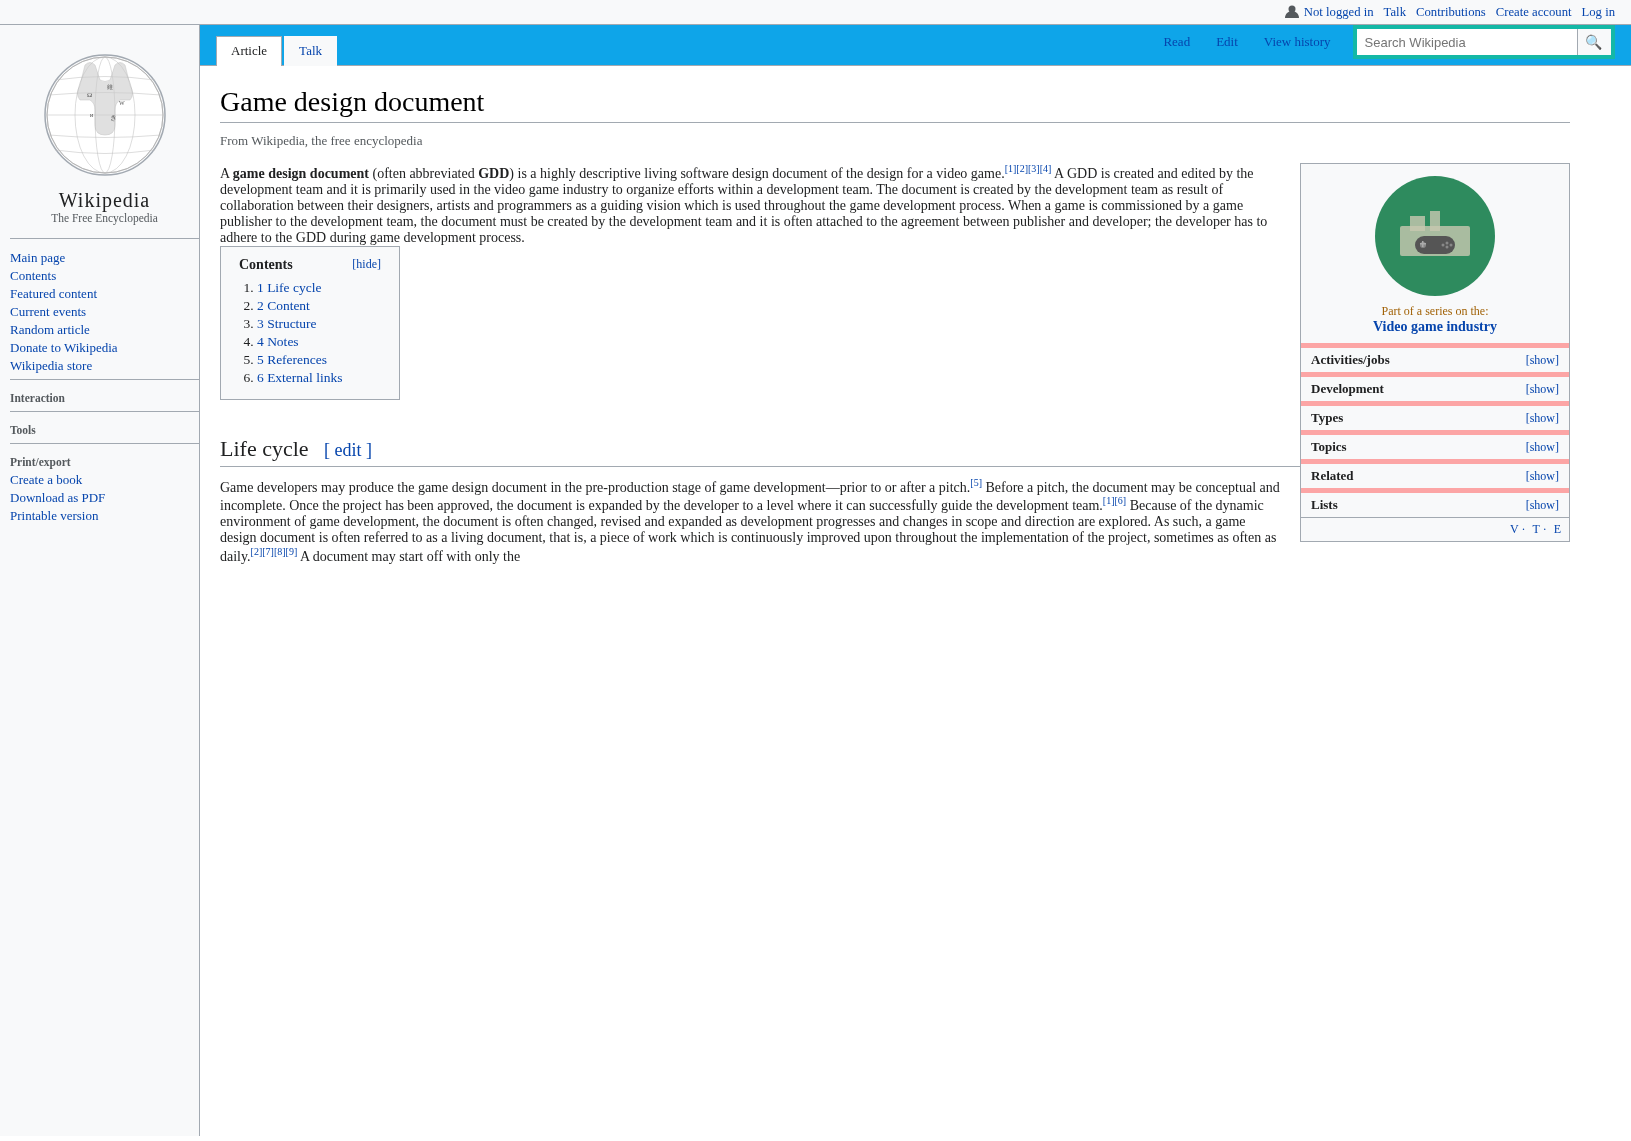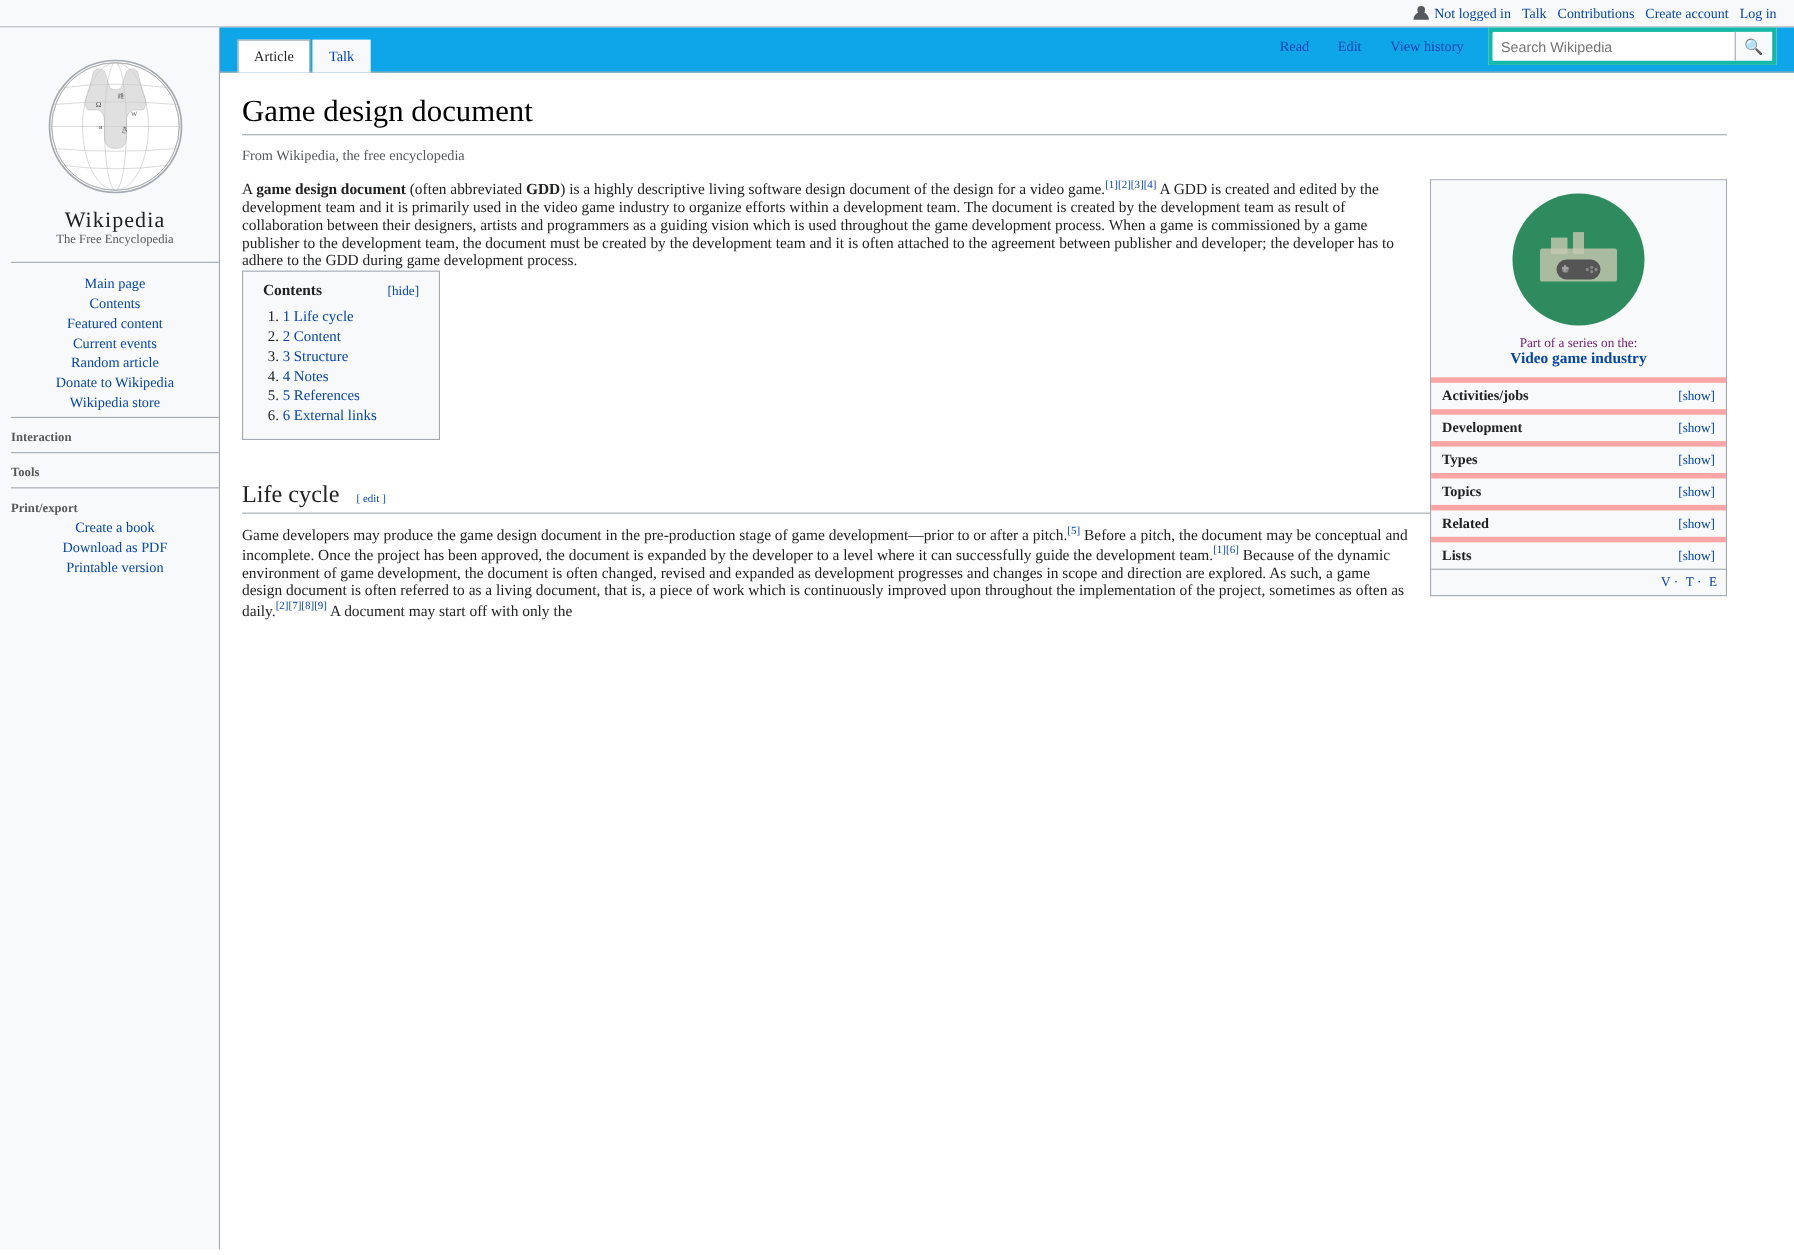--- a/index.html
+++ b/index.html
@@ -68,7 +68,7 @@
       border-top: 1px solid #a2a9b1;
       margin: 4px 0 4px;
     }
-    .sidebar-nav { list-style: none; padding: 0; text-align: center; }
+    .sidebar-nav { list-style: none; padding: 0; }
     .sidebar-nav li { padding: 1px 0; }
     .sidebar-nav a { color: #0645ad; text-decoration: none; font-size: 13px; }
 

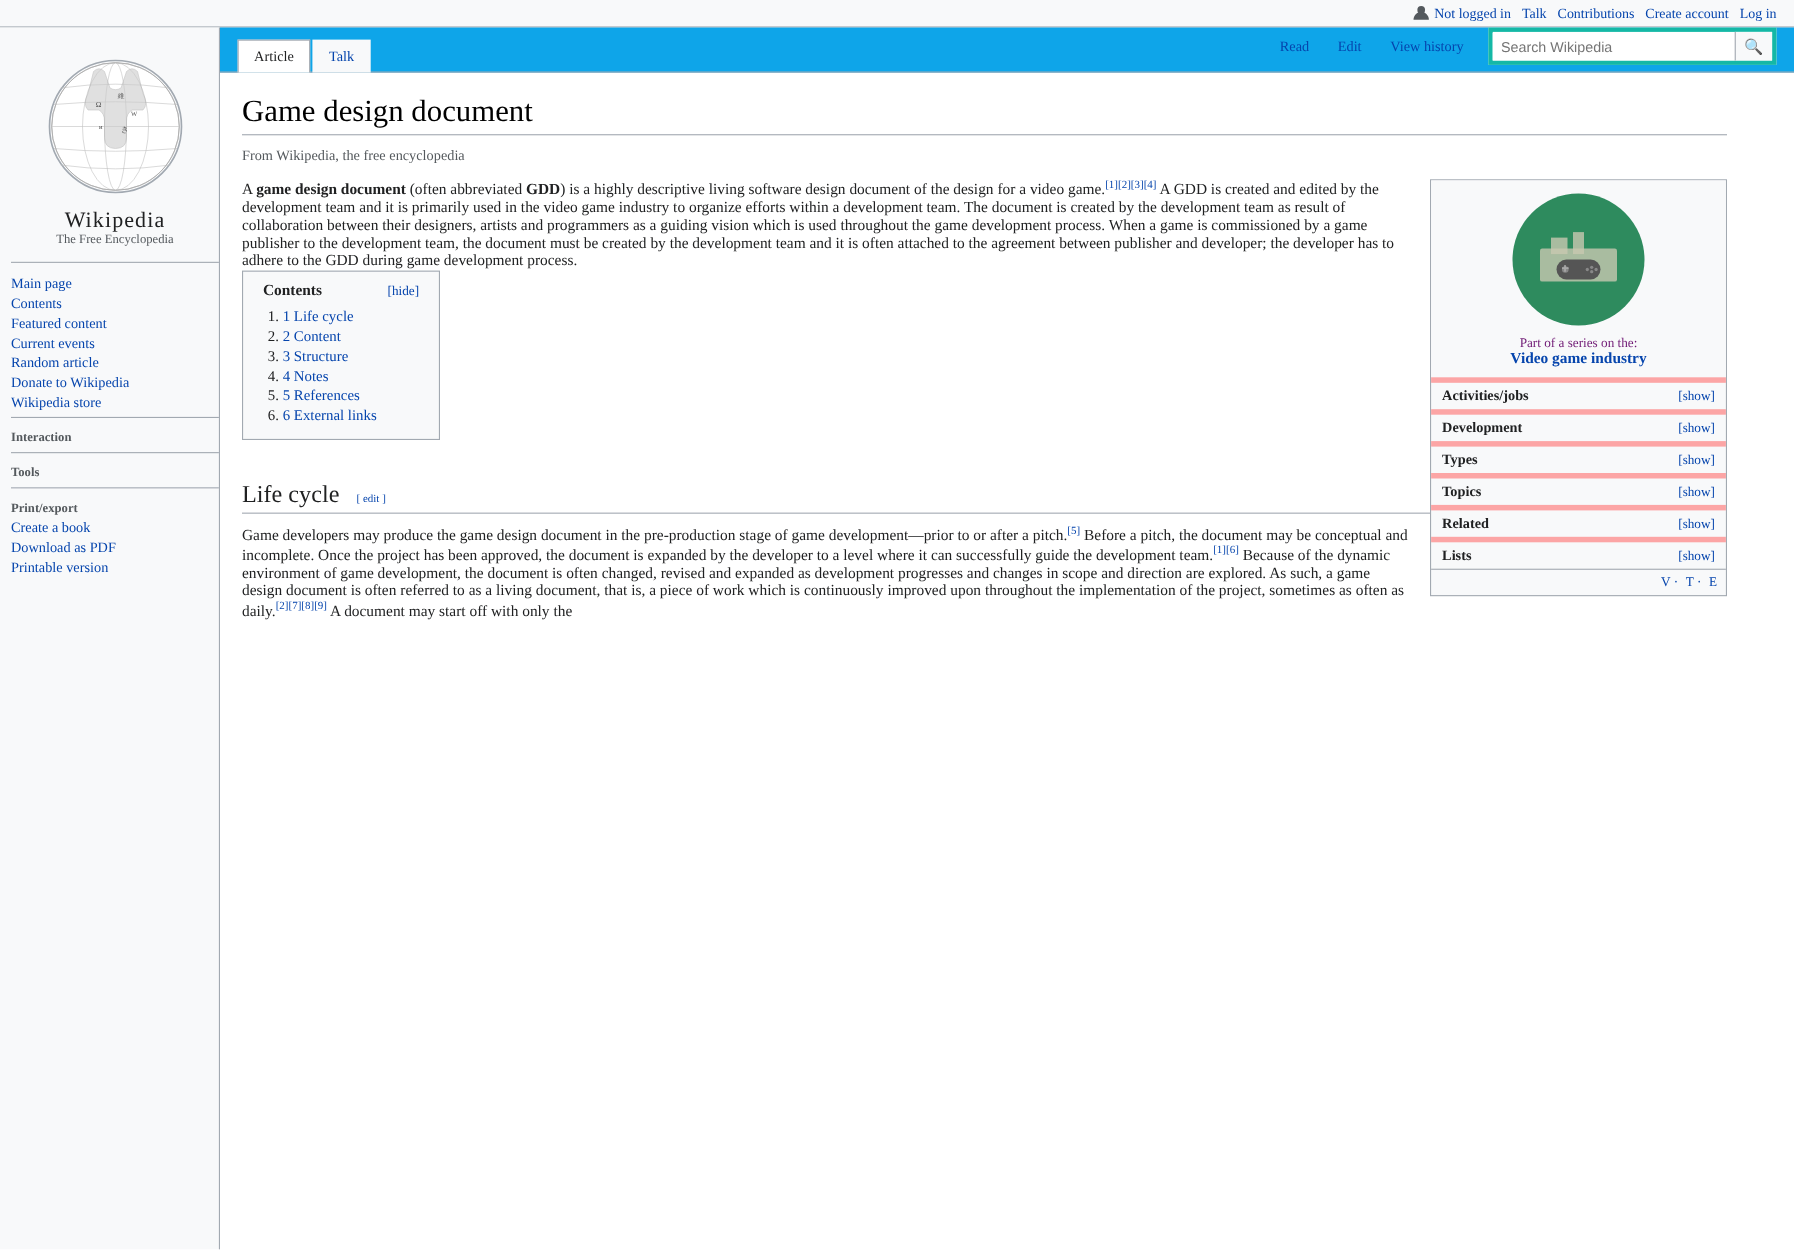--- a/index.html
+++ b/index.html
@@ -190,7 +190,7 @@
     }
     .infobox-series-label {
       font-size: 12px;
-      color: #701a75;
+      color: #a16207;
     }
     .infobox-series-title {
       color: #0645ad;

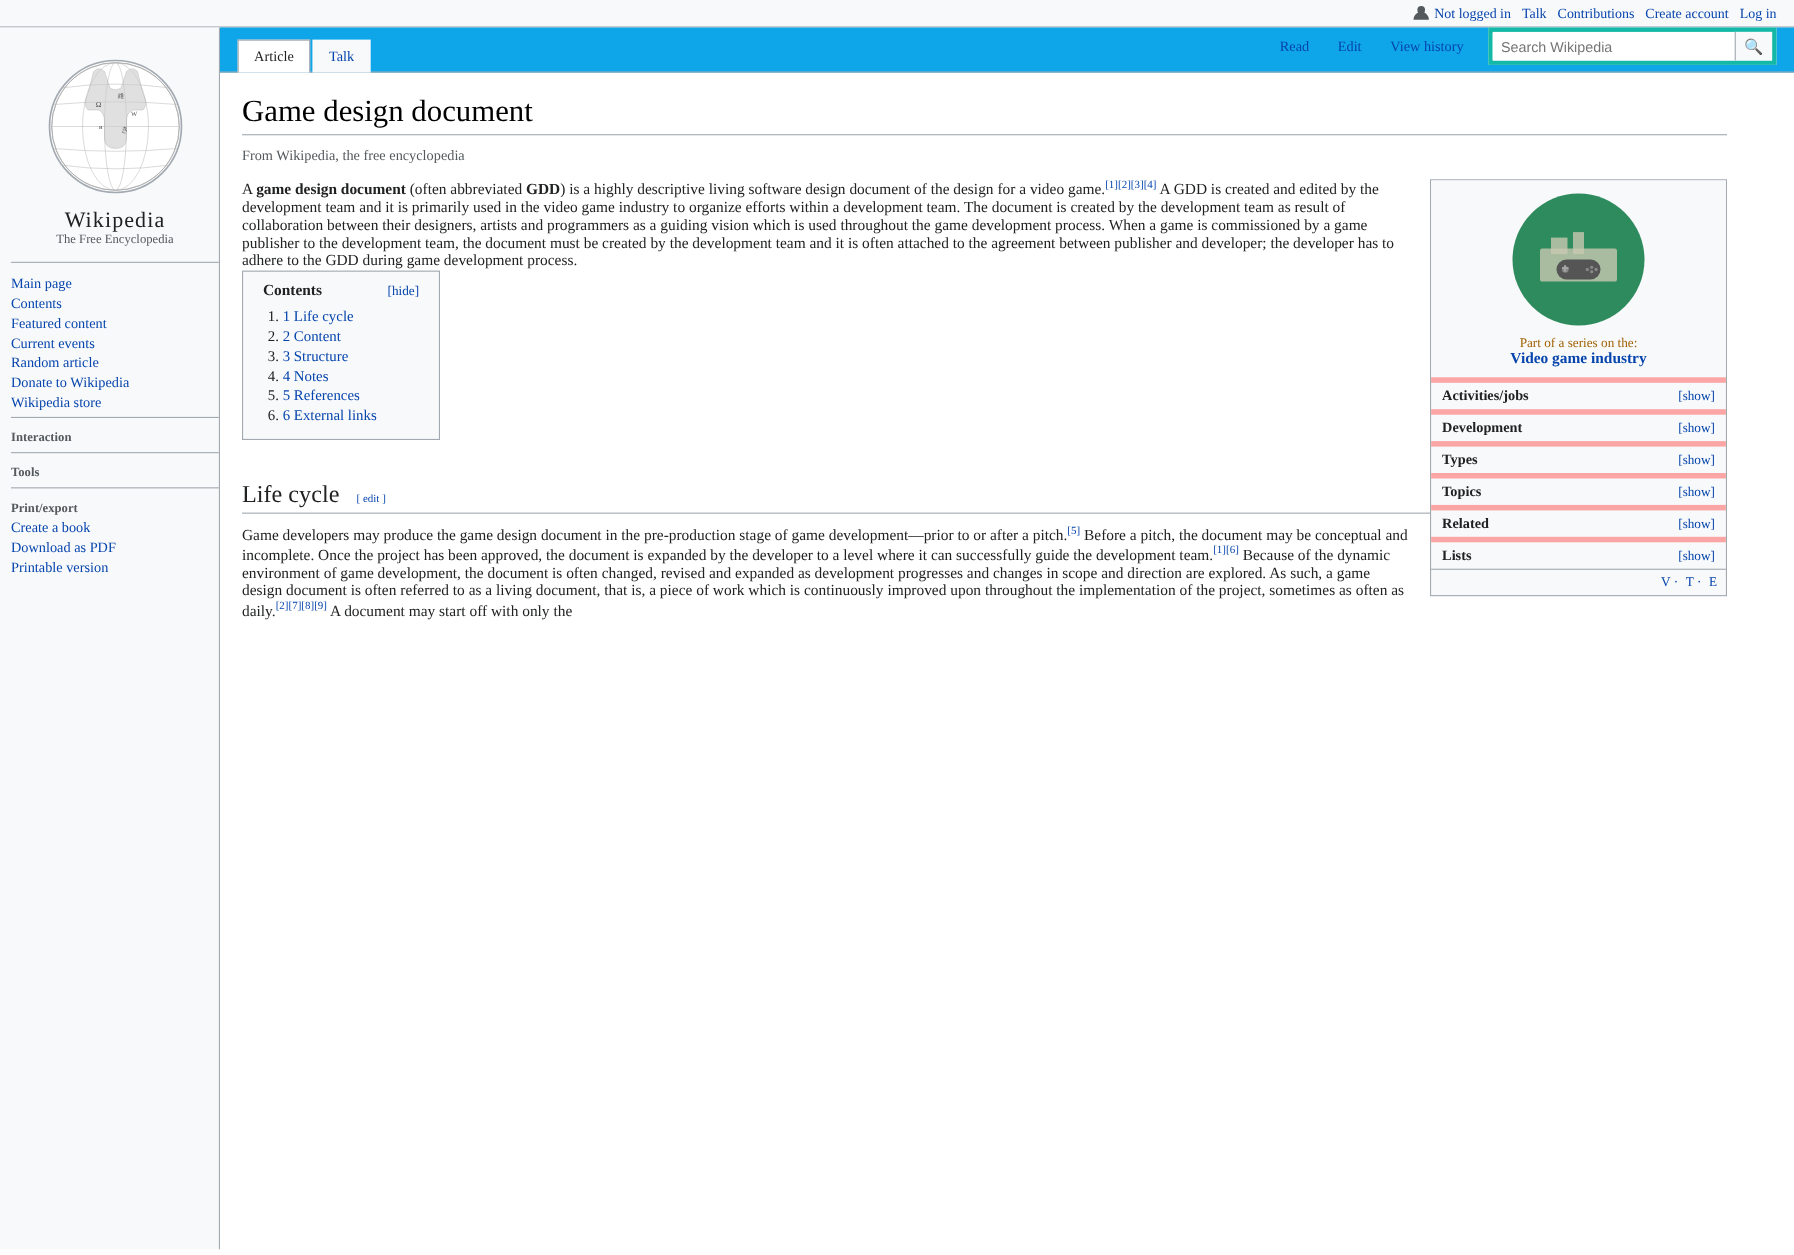--- a/index.html
+++ b/index.html
@@ -247,7 +247,7 @@
       padding-bottom: 4px;
       margin: 20px 0 10px;
     }
-    .section-edit { font-size: 10px; color: #0645ad; margin-left: 10px; font-weight: normal; cursor: pointer; }
+    .section-edit { font-size: 18px; color: #0645ad; margin-left: 10px; font-weight: normal; cursor: pointer; }
   </style>
 </head>
 <body>

